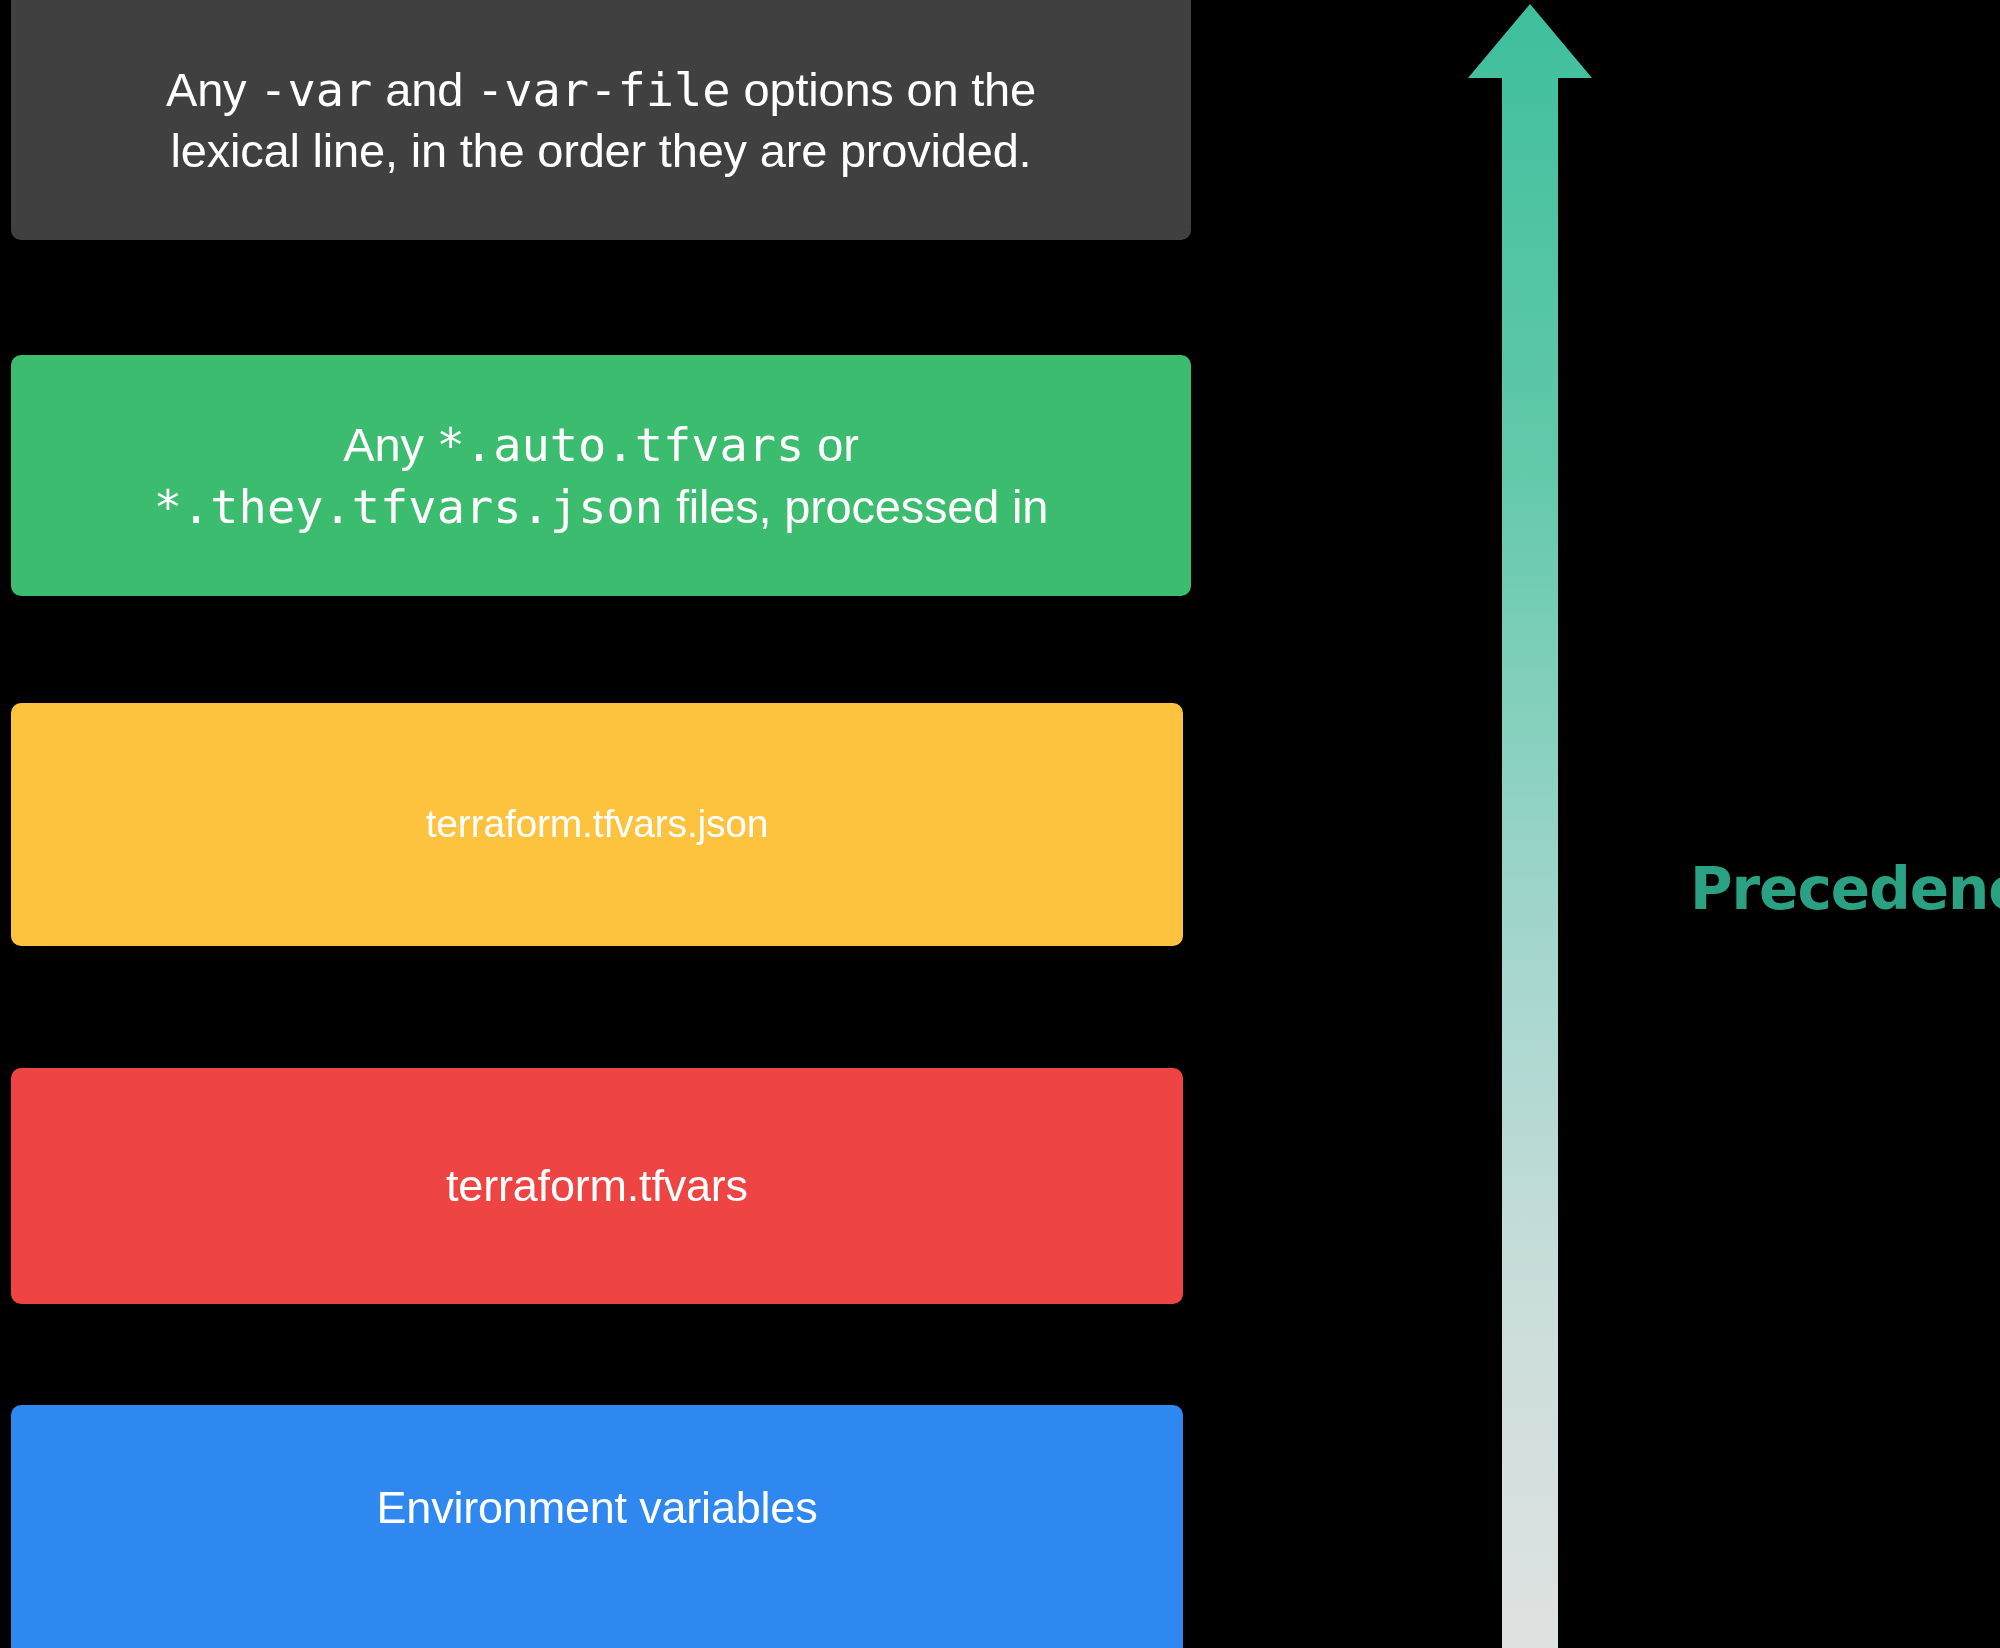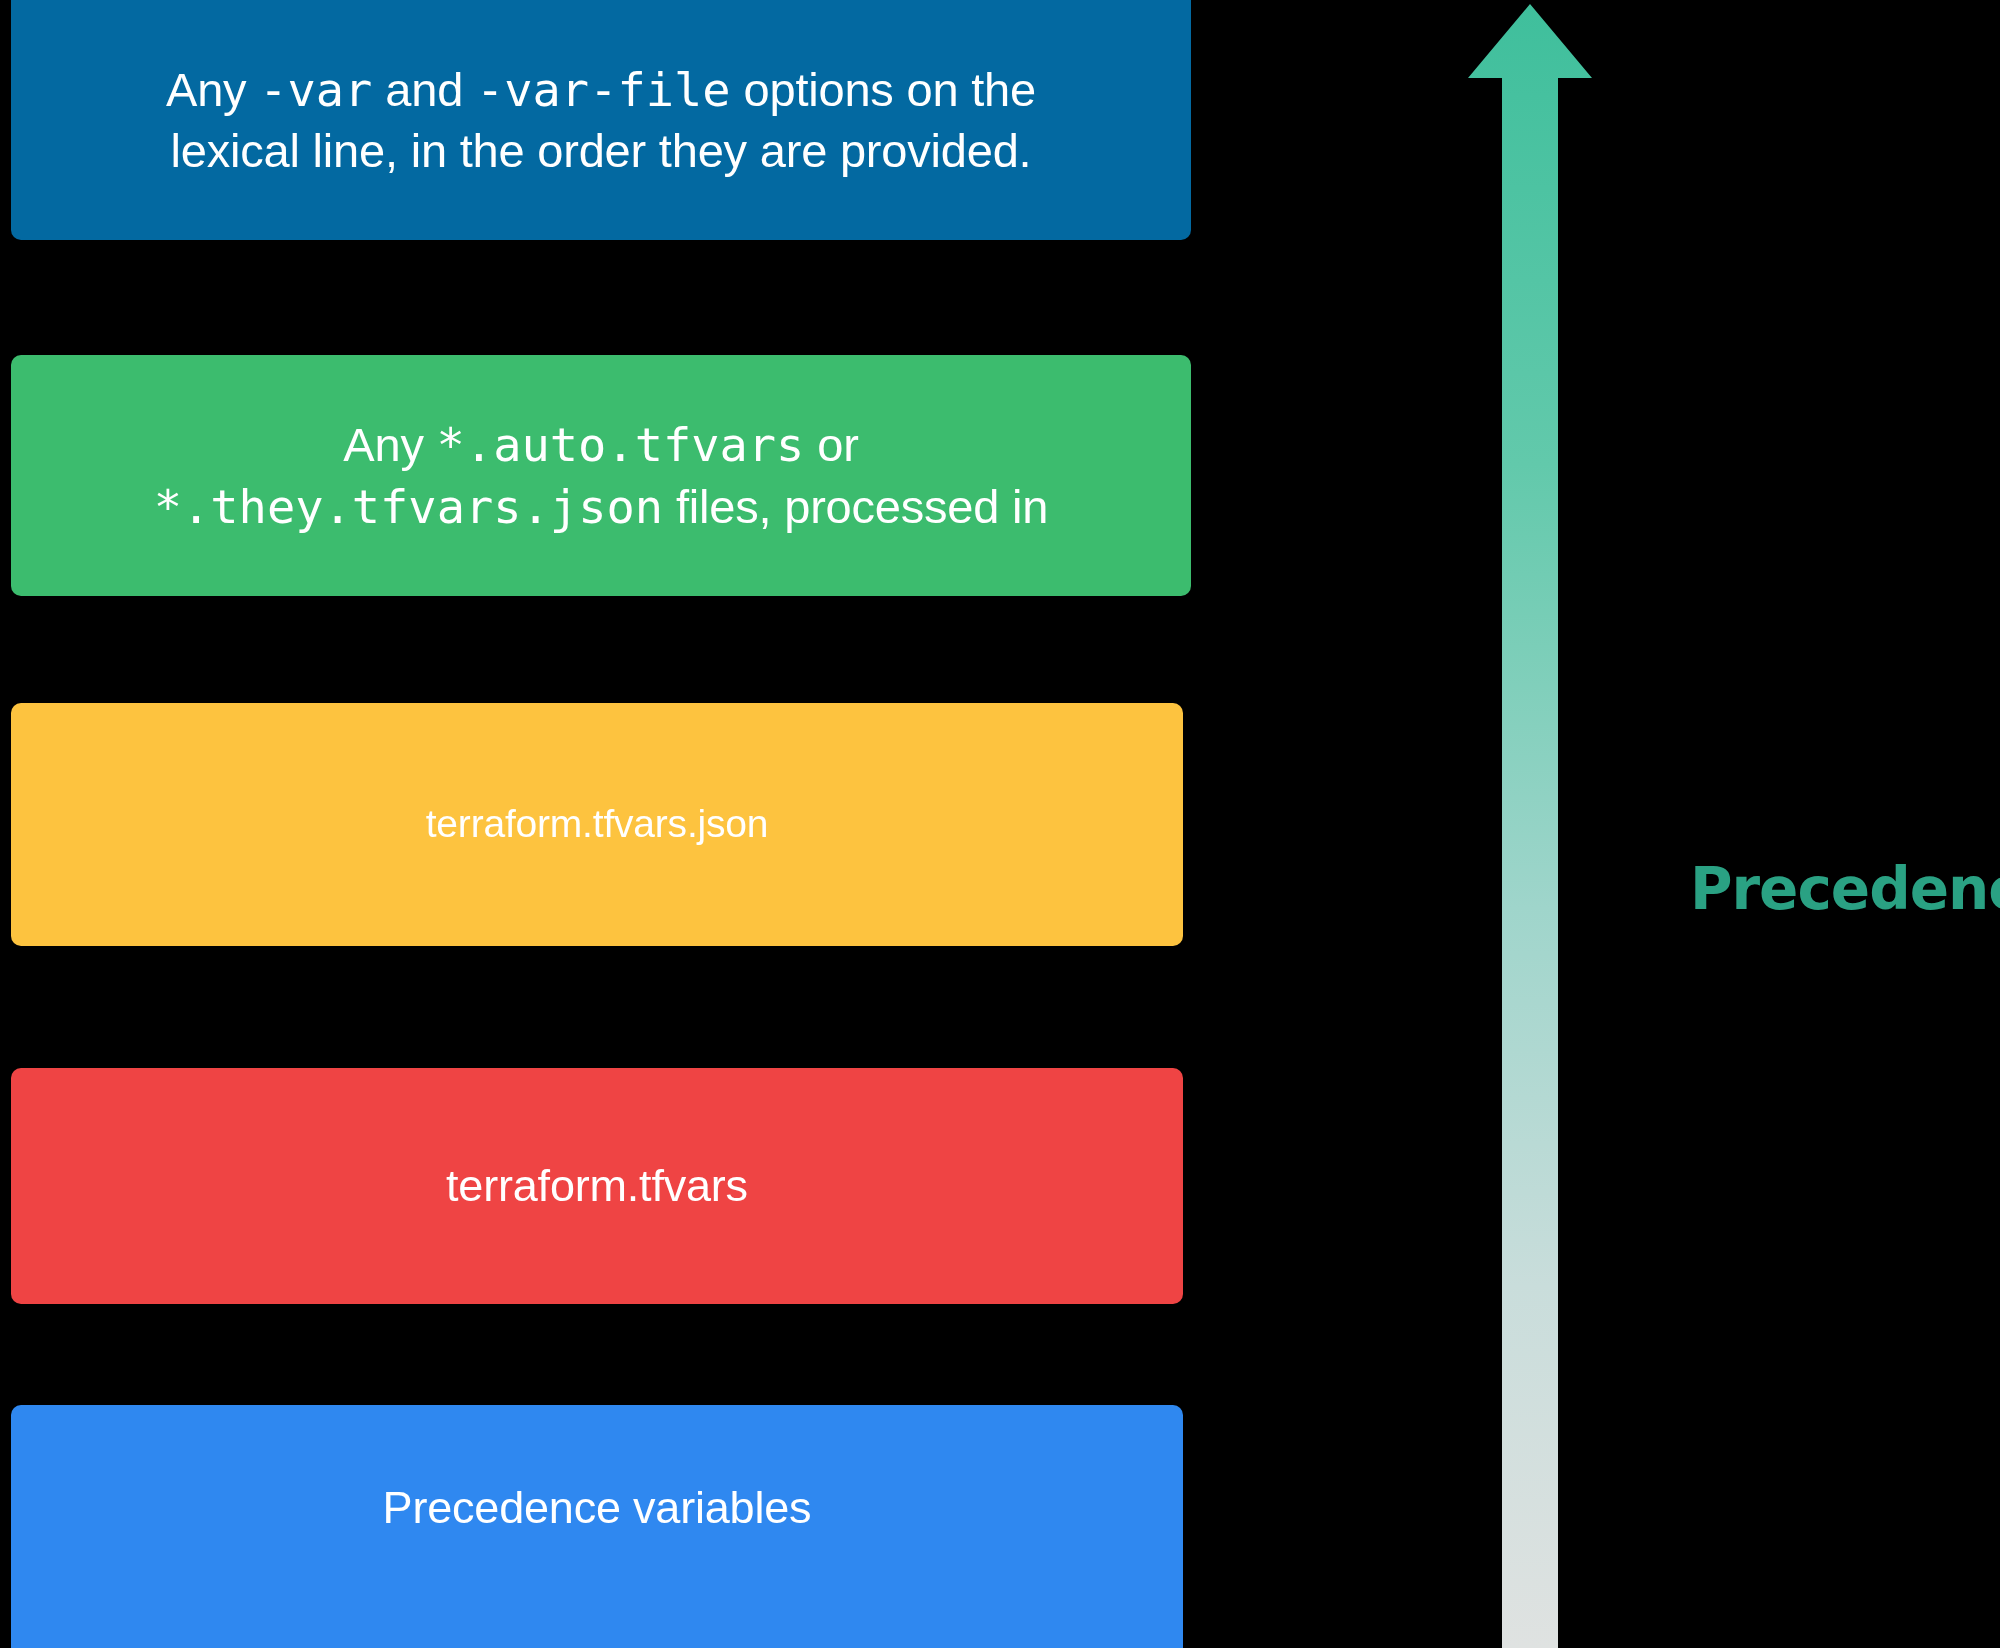--- a/index.html
+++ b/index.html
@@ -48,7 +48,7 @@
     top: 0px;
     width: 1180px;
     height: 240px;
-    background: #0369a1;
+    background: #404040;
     border-top-left-radius: 0px;
     border-top-right-radius: 0px;
     font-size: 47px;

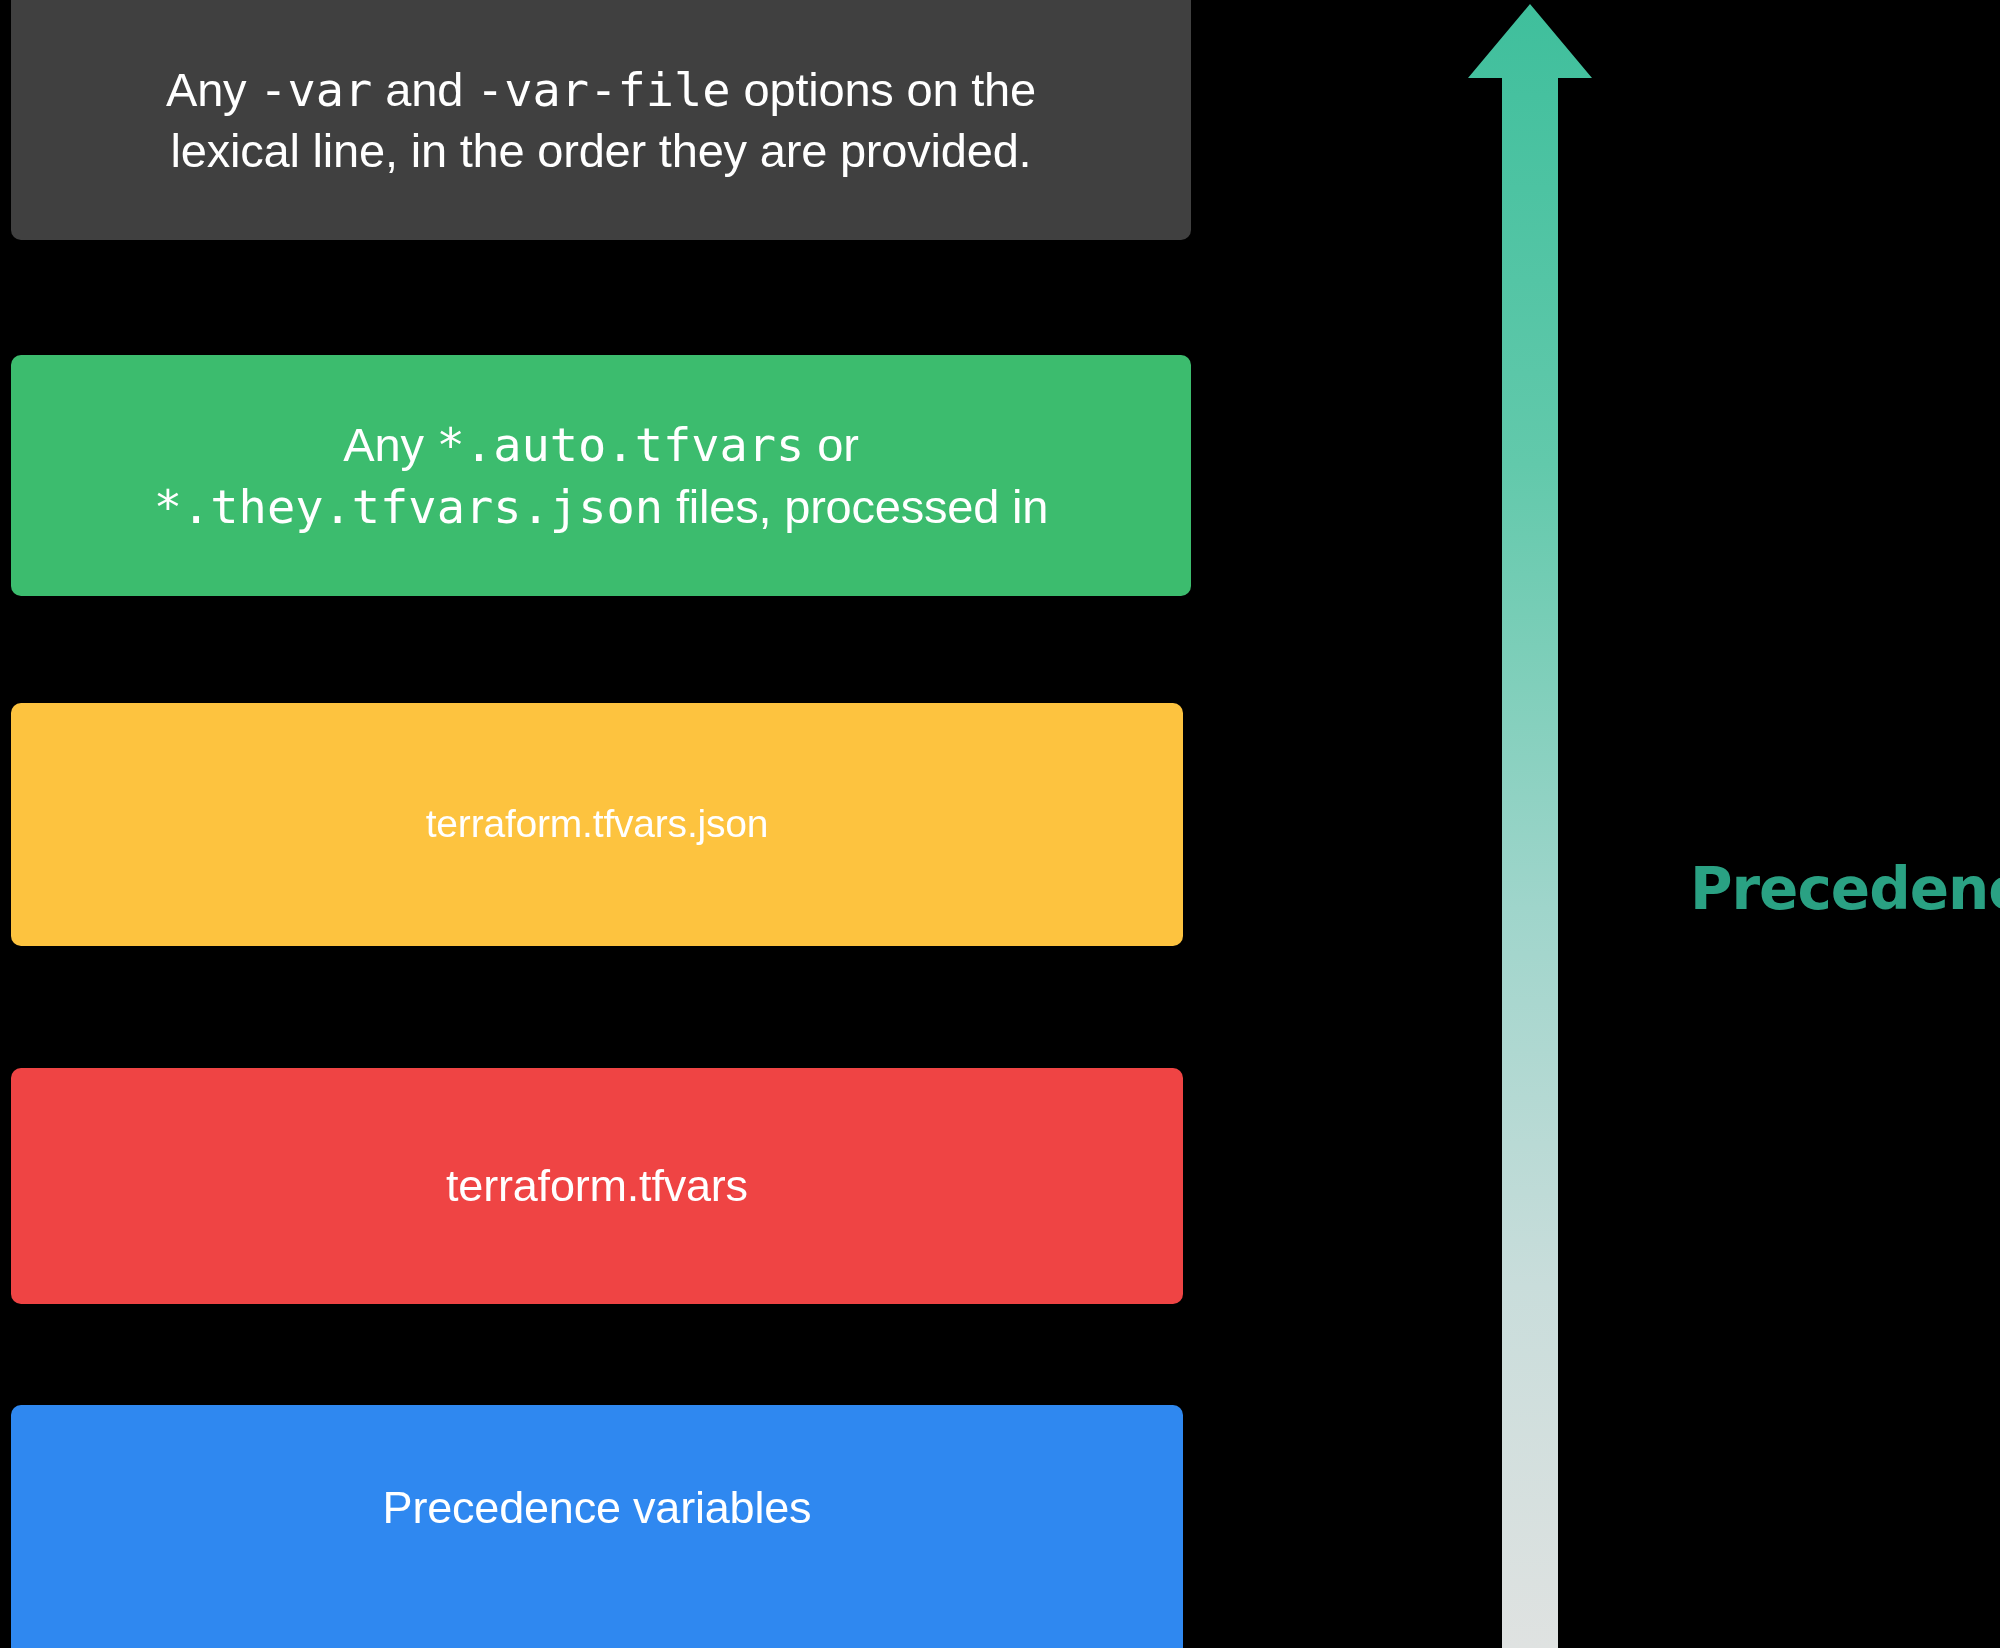--- a/index.html
+++ b/index.html
@@ -131,7 +131,7 @@
   </div>
 
   <div class="box" id="box-env">
-    <span class="txt">Precedence variables</span>
+    <span class="txt">Environment variables</span>
   </div>
 
   <svg id="arrow" viewBox="0 0 136 1648" preserveAspectRatio="none">

